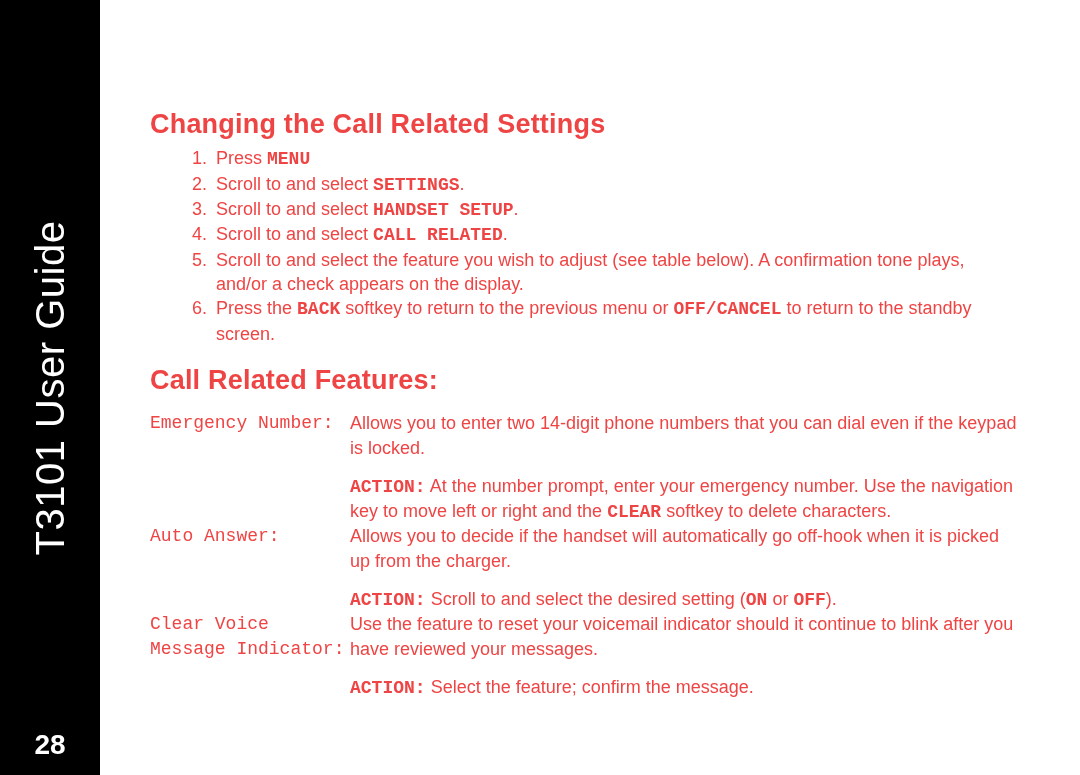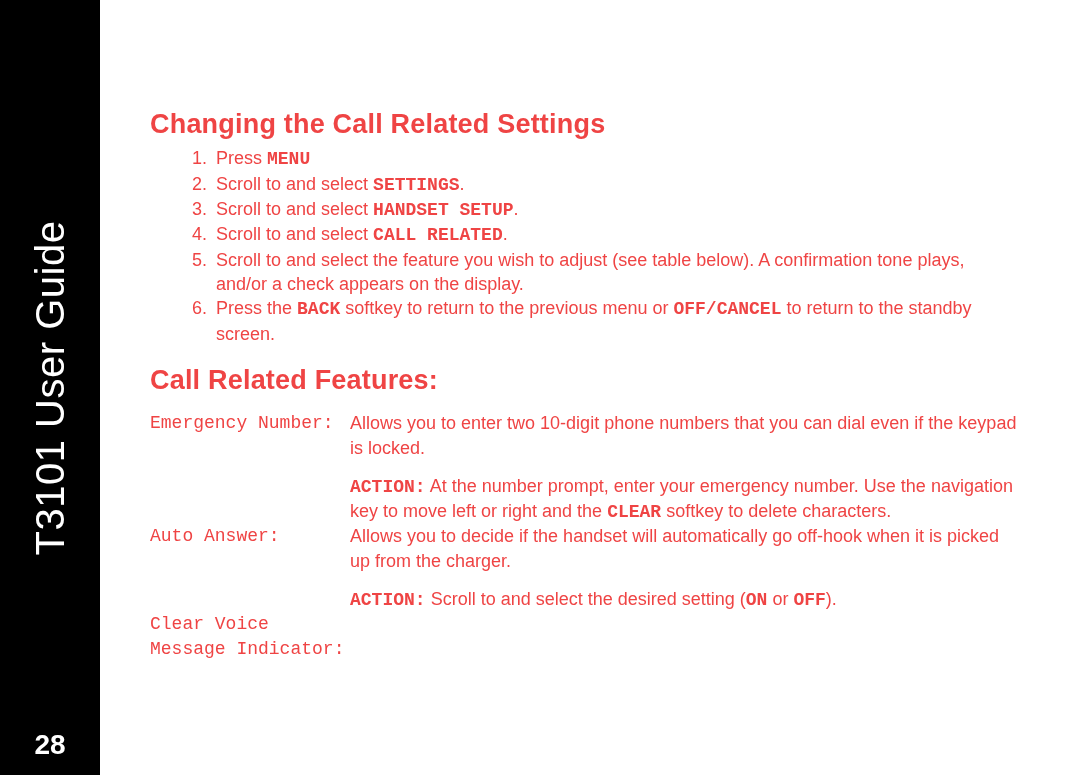--- a/index.html
+++ b/index.html
@@ -108,7 +108,7 @@
     <div class="feat-row">
       <div class="feat-label">Emergency Number:</div>
       <div class="feat-desc">
-        <div>Allows you to enter two 10-digit phone numbers that you can dial even if the keypad is locked.</div>
+        <div>Allows you to enter two 14-digit phone numbers that you can dial even if the keypad is locked.</div>
         <div class="gap"></div>
         <div><span class="b">ACTION:</span><span> At the number prompt, enter your emergency number. Use the navigation key to move left or right and the </span><span class="b">CLEAR</span><span> softkey to delete characters.</span></div>
       </div>

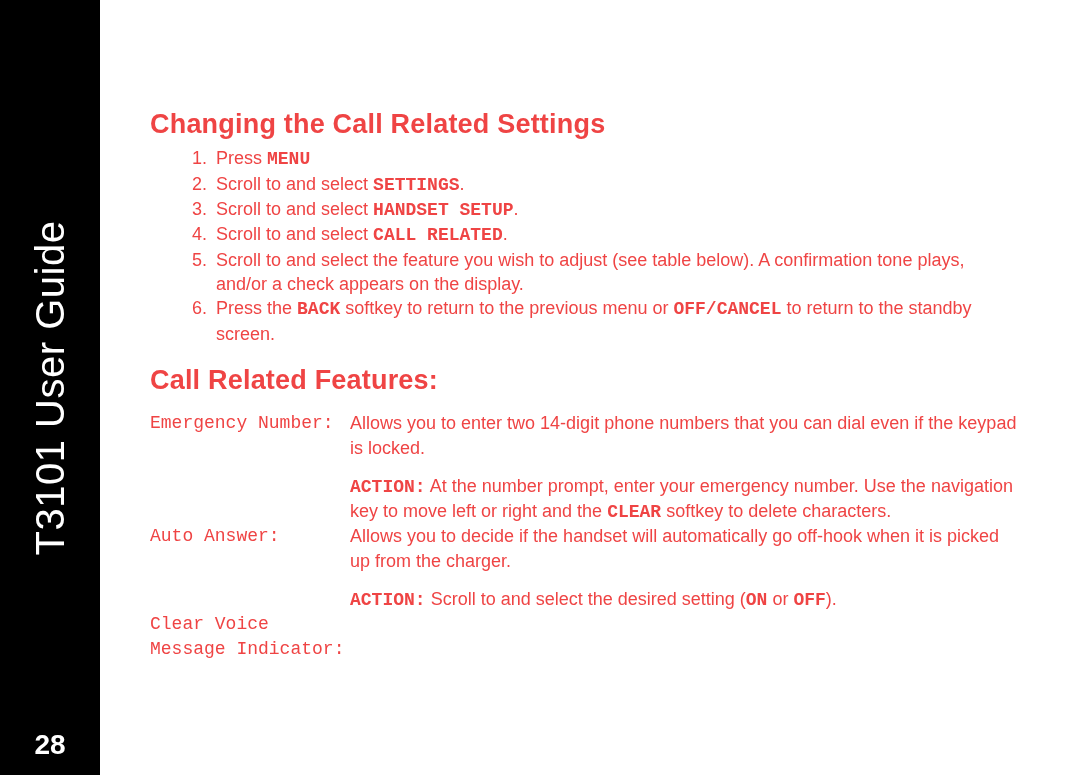--- a/index.html
+++ b/index.html
@@ -125,6 +125,11 @@
 
     <div class="feat-row">
       <div class="feat-label">Clear Voice Message Indicator:</div>
+      <div class="feat-desc">
+        <div>Use the feature to reset your voicemail indicator should it continue to blink after you have reviewed your messages.</div>
+        <div class="gap"></div>
+        <div><span class="b">ACTION:</span><span> Select the feature; confirm the message.</span></div>
+      </div>
     </div>
 
   </div>

